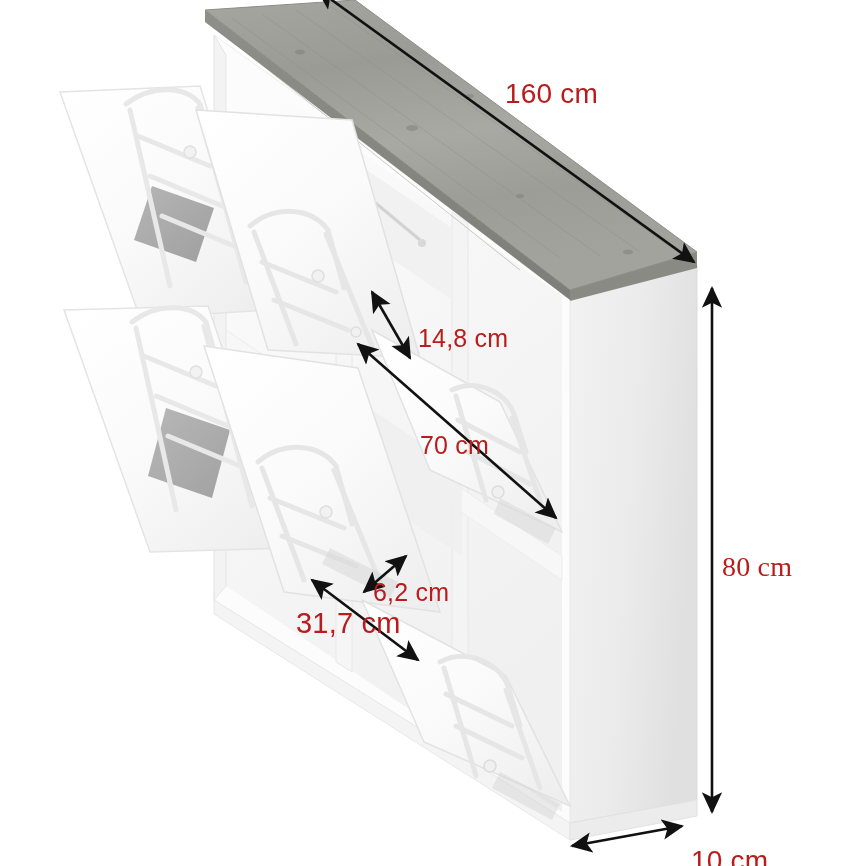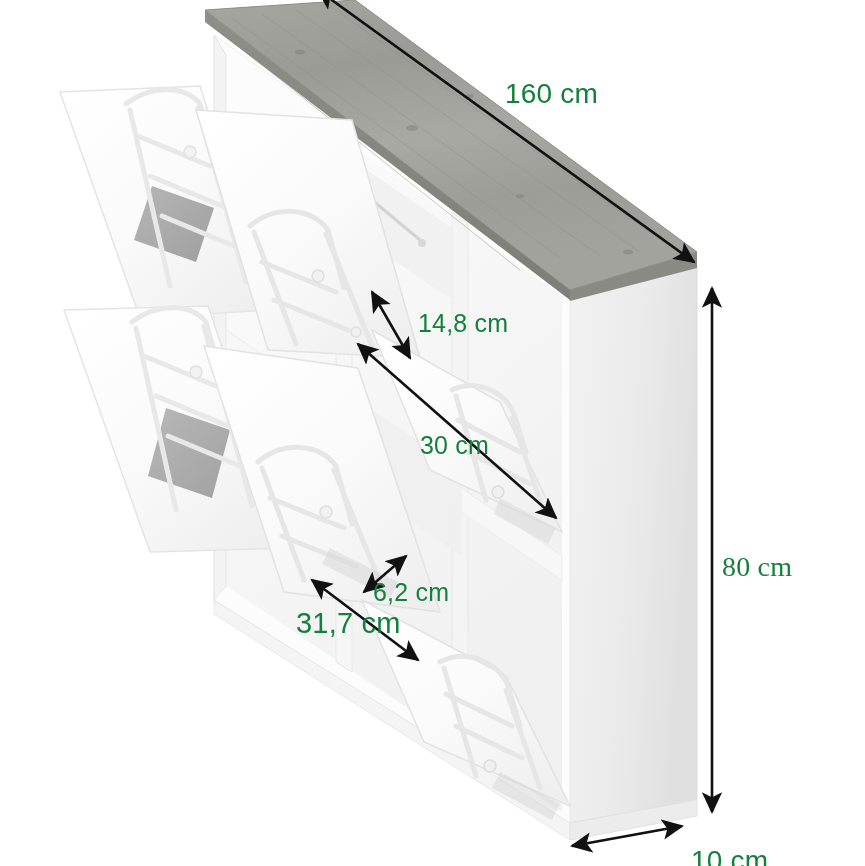--- a/index.html
+++ b/index.html
@@ -20,7 +20,7 @@
   #scene { position: absolute; inset: 0; }
   .dim-label {
     position: absolute;
-    color: #15803d;
+    color: #b91c1c;
     font-family: "Liberation Sans", sans-serif;
     font-weight: 400;
     white-space: nowrap;

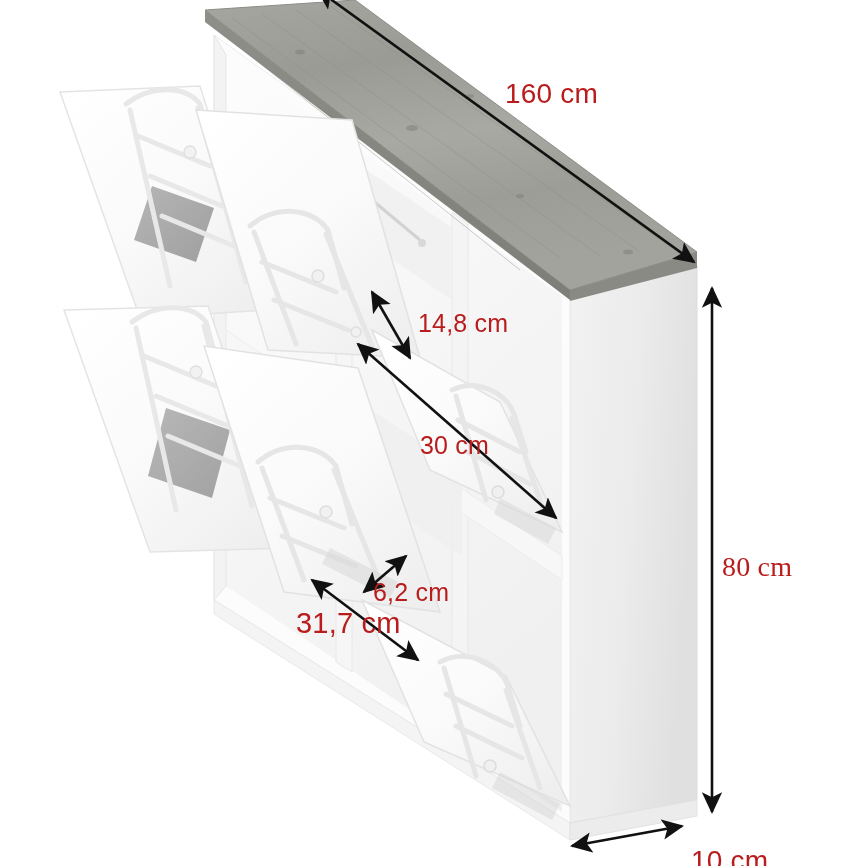--- a/index.html
+++ b/index.html
@@ -29,7 +29,7 @@
   #lbl-width  { left: 505px; top: 78px;  font-size: 28px; }
   #lbl-height { left: 722px; top: 551px; font-size: 28px; font-family: Liberation Serif, serif; }
   #lbl-depth  { left: 691px; top: 845px; font-size: 28px; }
-  #lbl-flap-h { left: 418px; top: 309px; font-size: 25px; }
+  #lbl-flap-h { left: 418px; top: 324px; font-size: 25px; }
   #lbl-flap-w { left: 420px; top: 431px; font-size: 25px; }
   #lbl-inner-w{ left: 296px; top: 607px; font-size: 29px; }
   #lbl-inner-h{ left: 373px; top: 578px; font-size: 25px; }

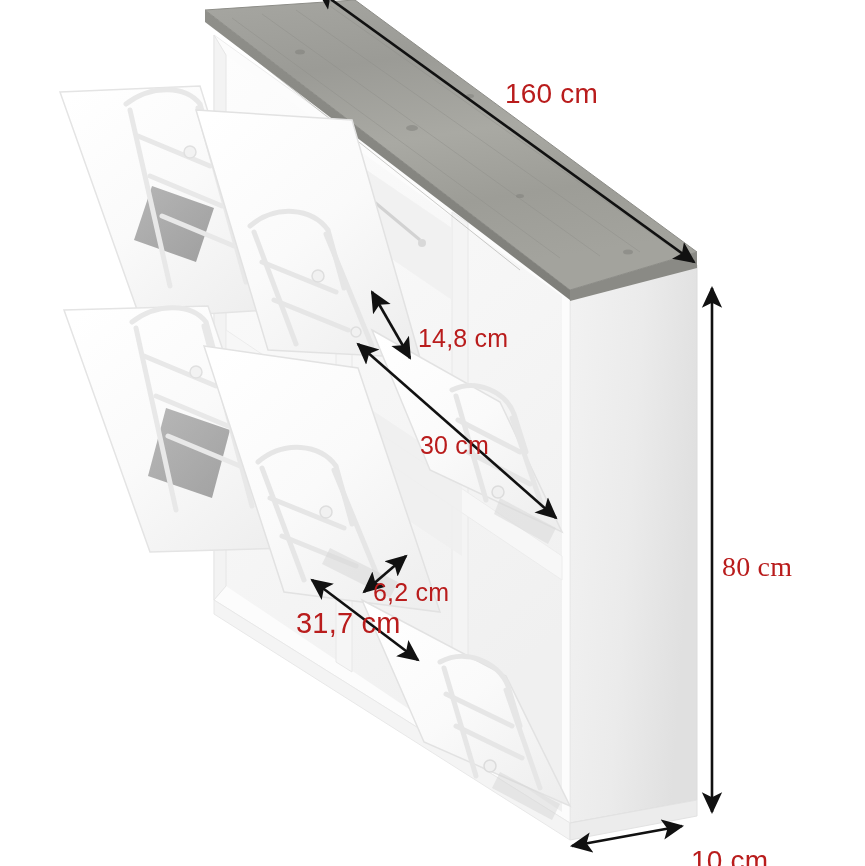--- a/index.html
+++ b/index.html
@@ -237,7 +237,7 @@
 
   <span class="dim-label" id="lbl-flap-h">14,8 cm</span>
 
-  <span class="dim-label" id="lbl-flap-w">30 cm</span>
+  <span class="dim-label" id="lbl-flap-w">70 cm</span>
 
   <span class="dim-label" id="lbl-inner-w">31,7 cm</span>
 

